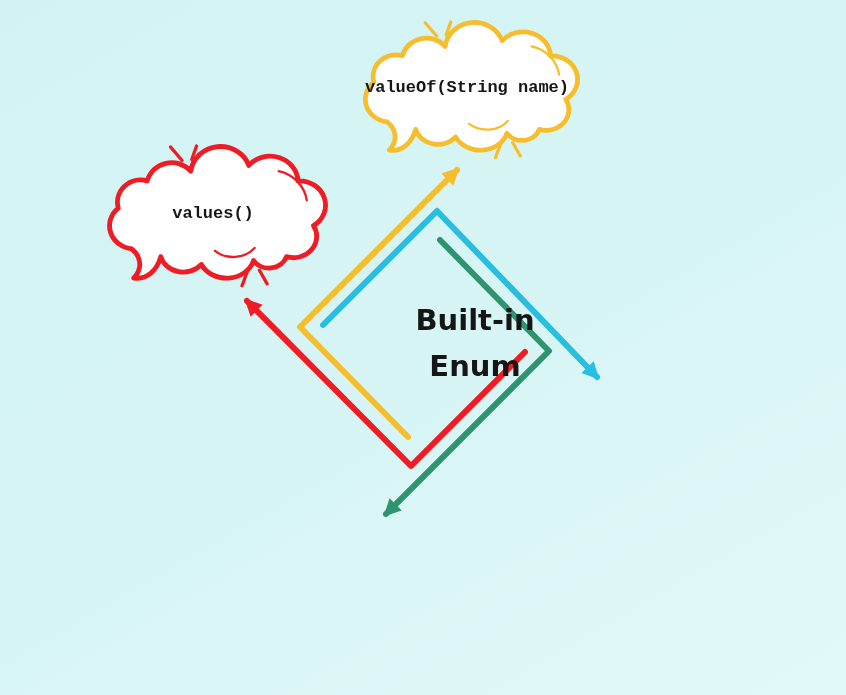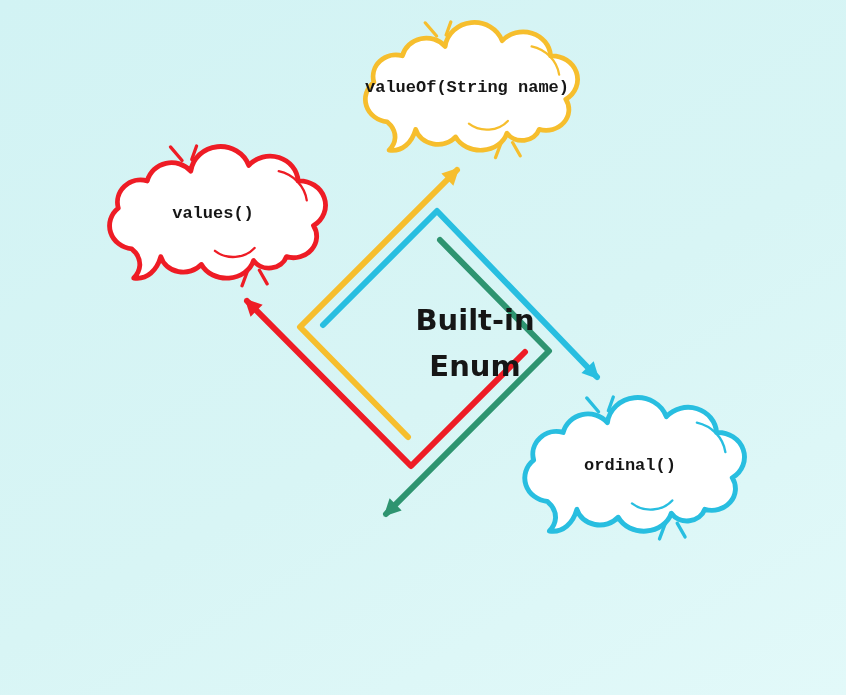--- a/index.html
+++ b/index.html
@@ -122,19 +122,6 @@
     <span class="cloud-label">values()</span>
   </div>
 
-  <div class="cloud" style="left: 512px; top: 395px; width: 236px; height: 138px; color: rgb(40, 190, 224);">
-    <svg viewBox="0 0 240 140" preserveAspectRatio="none">
-      <path class="cloud-outline" d="M 36 108 A 26 24 0 0 1 22 66 A 24 23 0 0 1 52 38 A 26 25 0 0 1 97 28
-               A 31 29 0 0 1 157 22 A 29 27 0 0 1 208 38 A 27 25 0 0 1 224 84
-               A 24 22 0 0 1 196 116 A 19 17 0 0 1 162 120 A 29 25 0 0 1 108 124
-               A 24 21 0 0 1 66 116 C 62 130 52 140 38 138 C 46 130 46 120 40 112 Z"></path>
-      <path class="spark" d="M76 3 L88 17 M103 2 L98 16"></path>
-      <path class="spark" d="M156 130 L150 146 M168 130 L176 144"></path>
-      <path class="hl" d="M 188 28 A 38 36 0 0 1 217 58"></path>
-      <path class="hl" d="M 122 110 A 28 24 0 0 0 163 107"></path>
-    </svg>
-    <span class="cloud-label">ordinal()</span>
-  </div>
 
 
   <div class="center-title">

